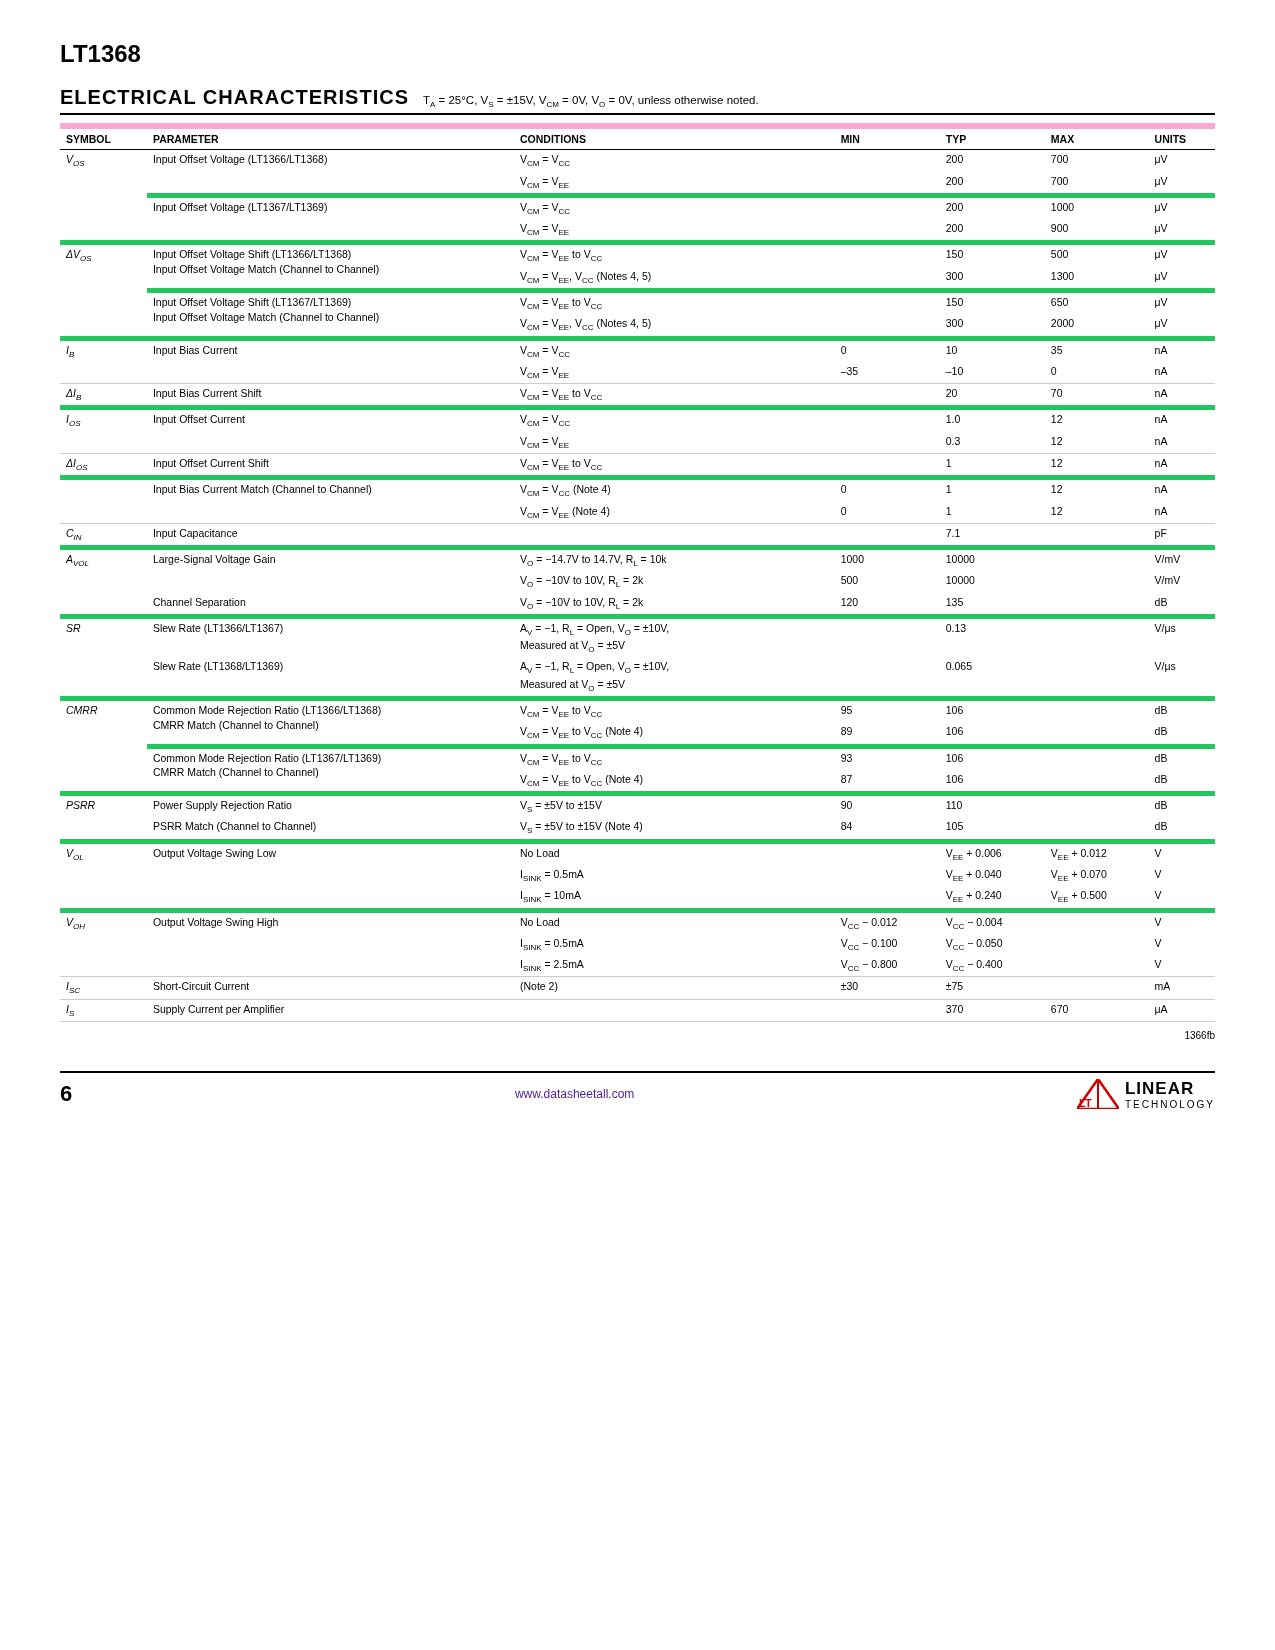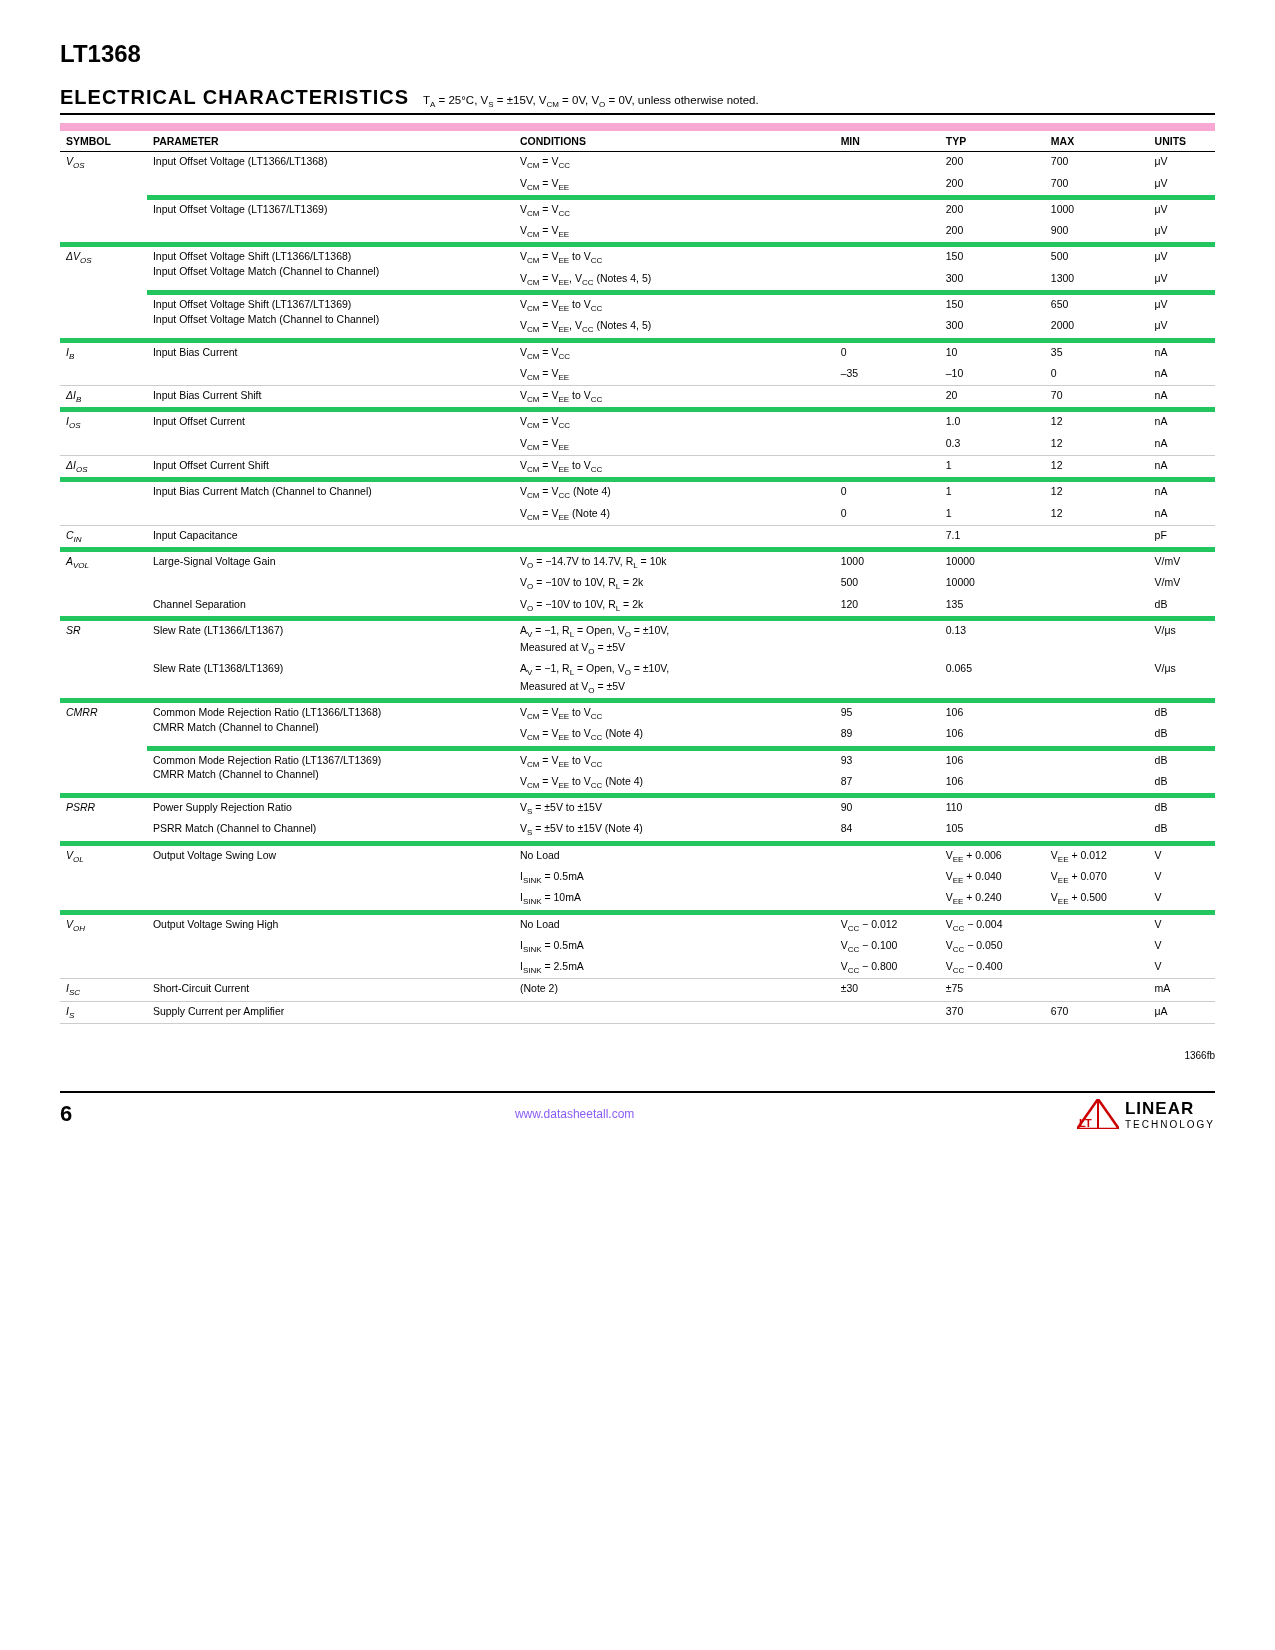--- a/index.html
+++ b/index.html
@@ -44,7 +44,7 @@
       font-size: 10.5px;
     }
     thead tr {
-      border-top: 8px solid #f9a8d4;
+      border-top: 6px solid #f9a8d4;
       border-bottom: 1.5px solid #000;
     }
     thead th {

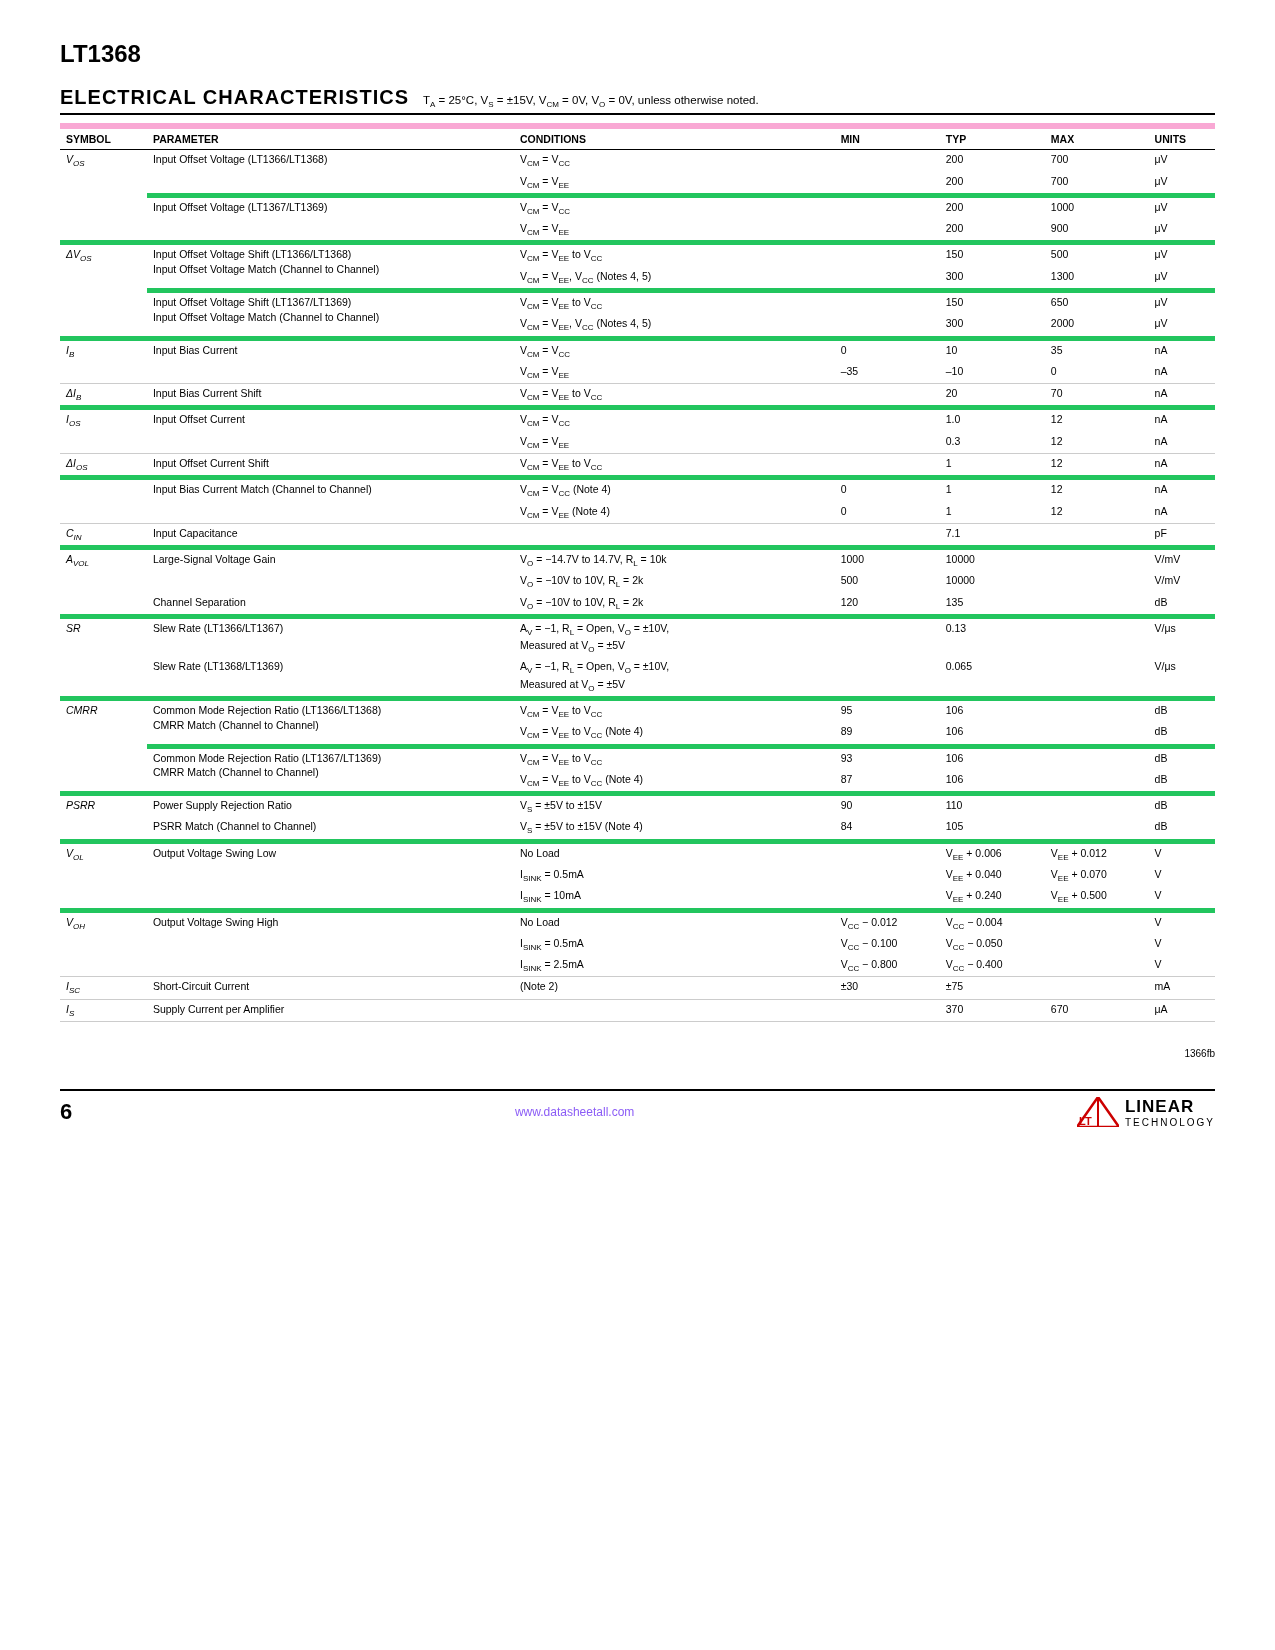--- a/index.html
+++ b/index.html
@@ -93,7 +93,7 @@
     }
     .linear-text { font-size: 17px; font-weight: bold; letter-spacing:1px; }
     .technology-text { font-size: 10px; letter-spacing:2px; }
-    .doc-ref { font-size: 10px; margin-top: 26px; text-align: right; }
+    .doc-ref { font-size: 10px; margin-top: 8px; text-align: right; }
   </style>
 </head>
 <body>

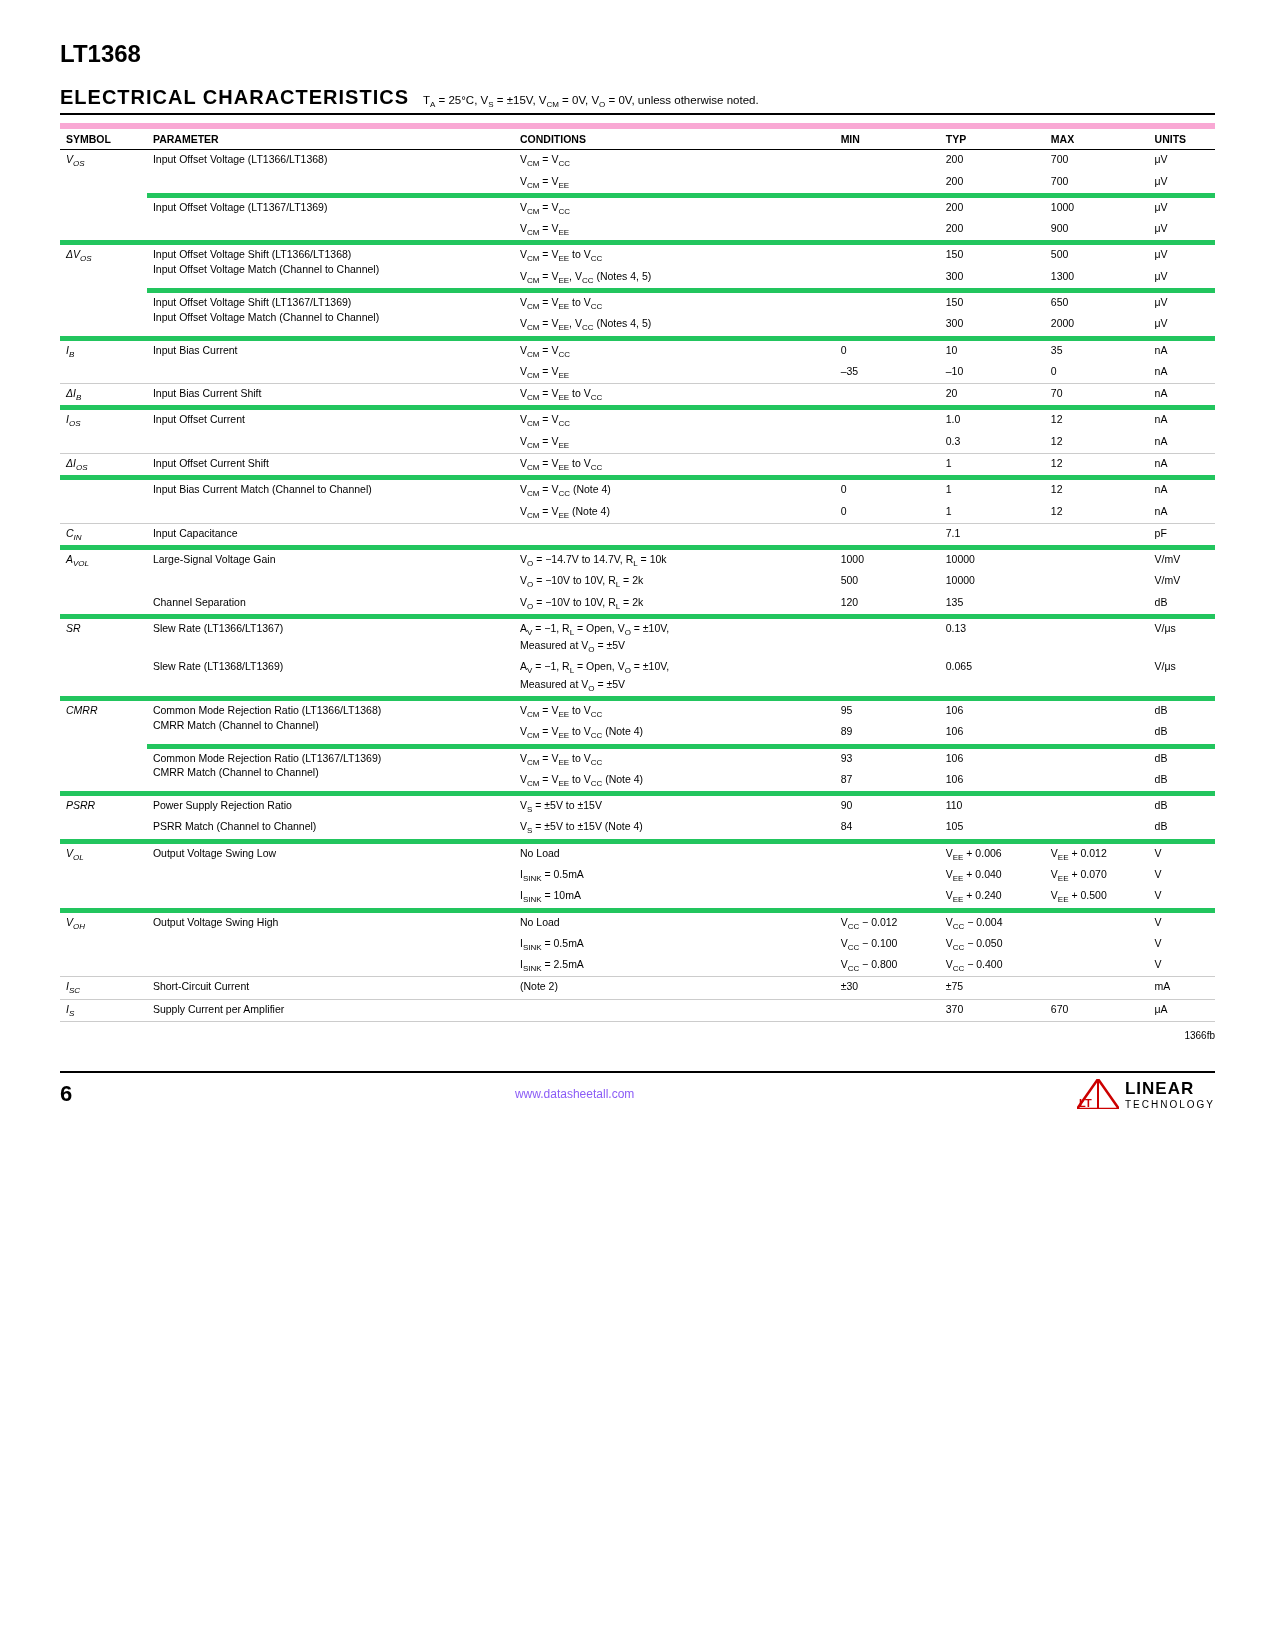--- a/index.html
+++ b/index.html
@@ -85,7 +85,7 @@
       align-items: center;
     }
     .page-num { font-size: 22px; font-weight: bold; }
-    .footer-url { color: #8b5cf6; font-size: 12px; text-decoration: none; }
+    .footer-url { color: #4c1d95; font-size: 12px; text-decoration: none; }
     .footer-logo {
       display: flex;
       align-items: center;

